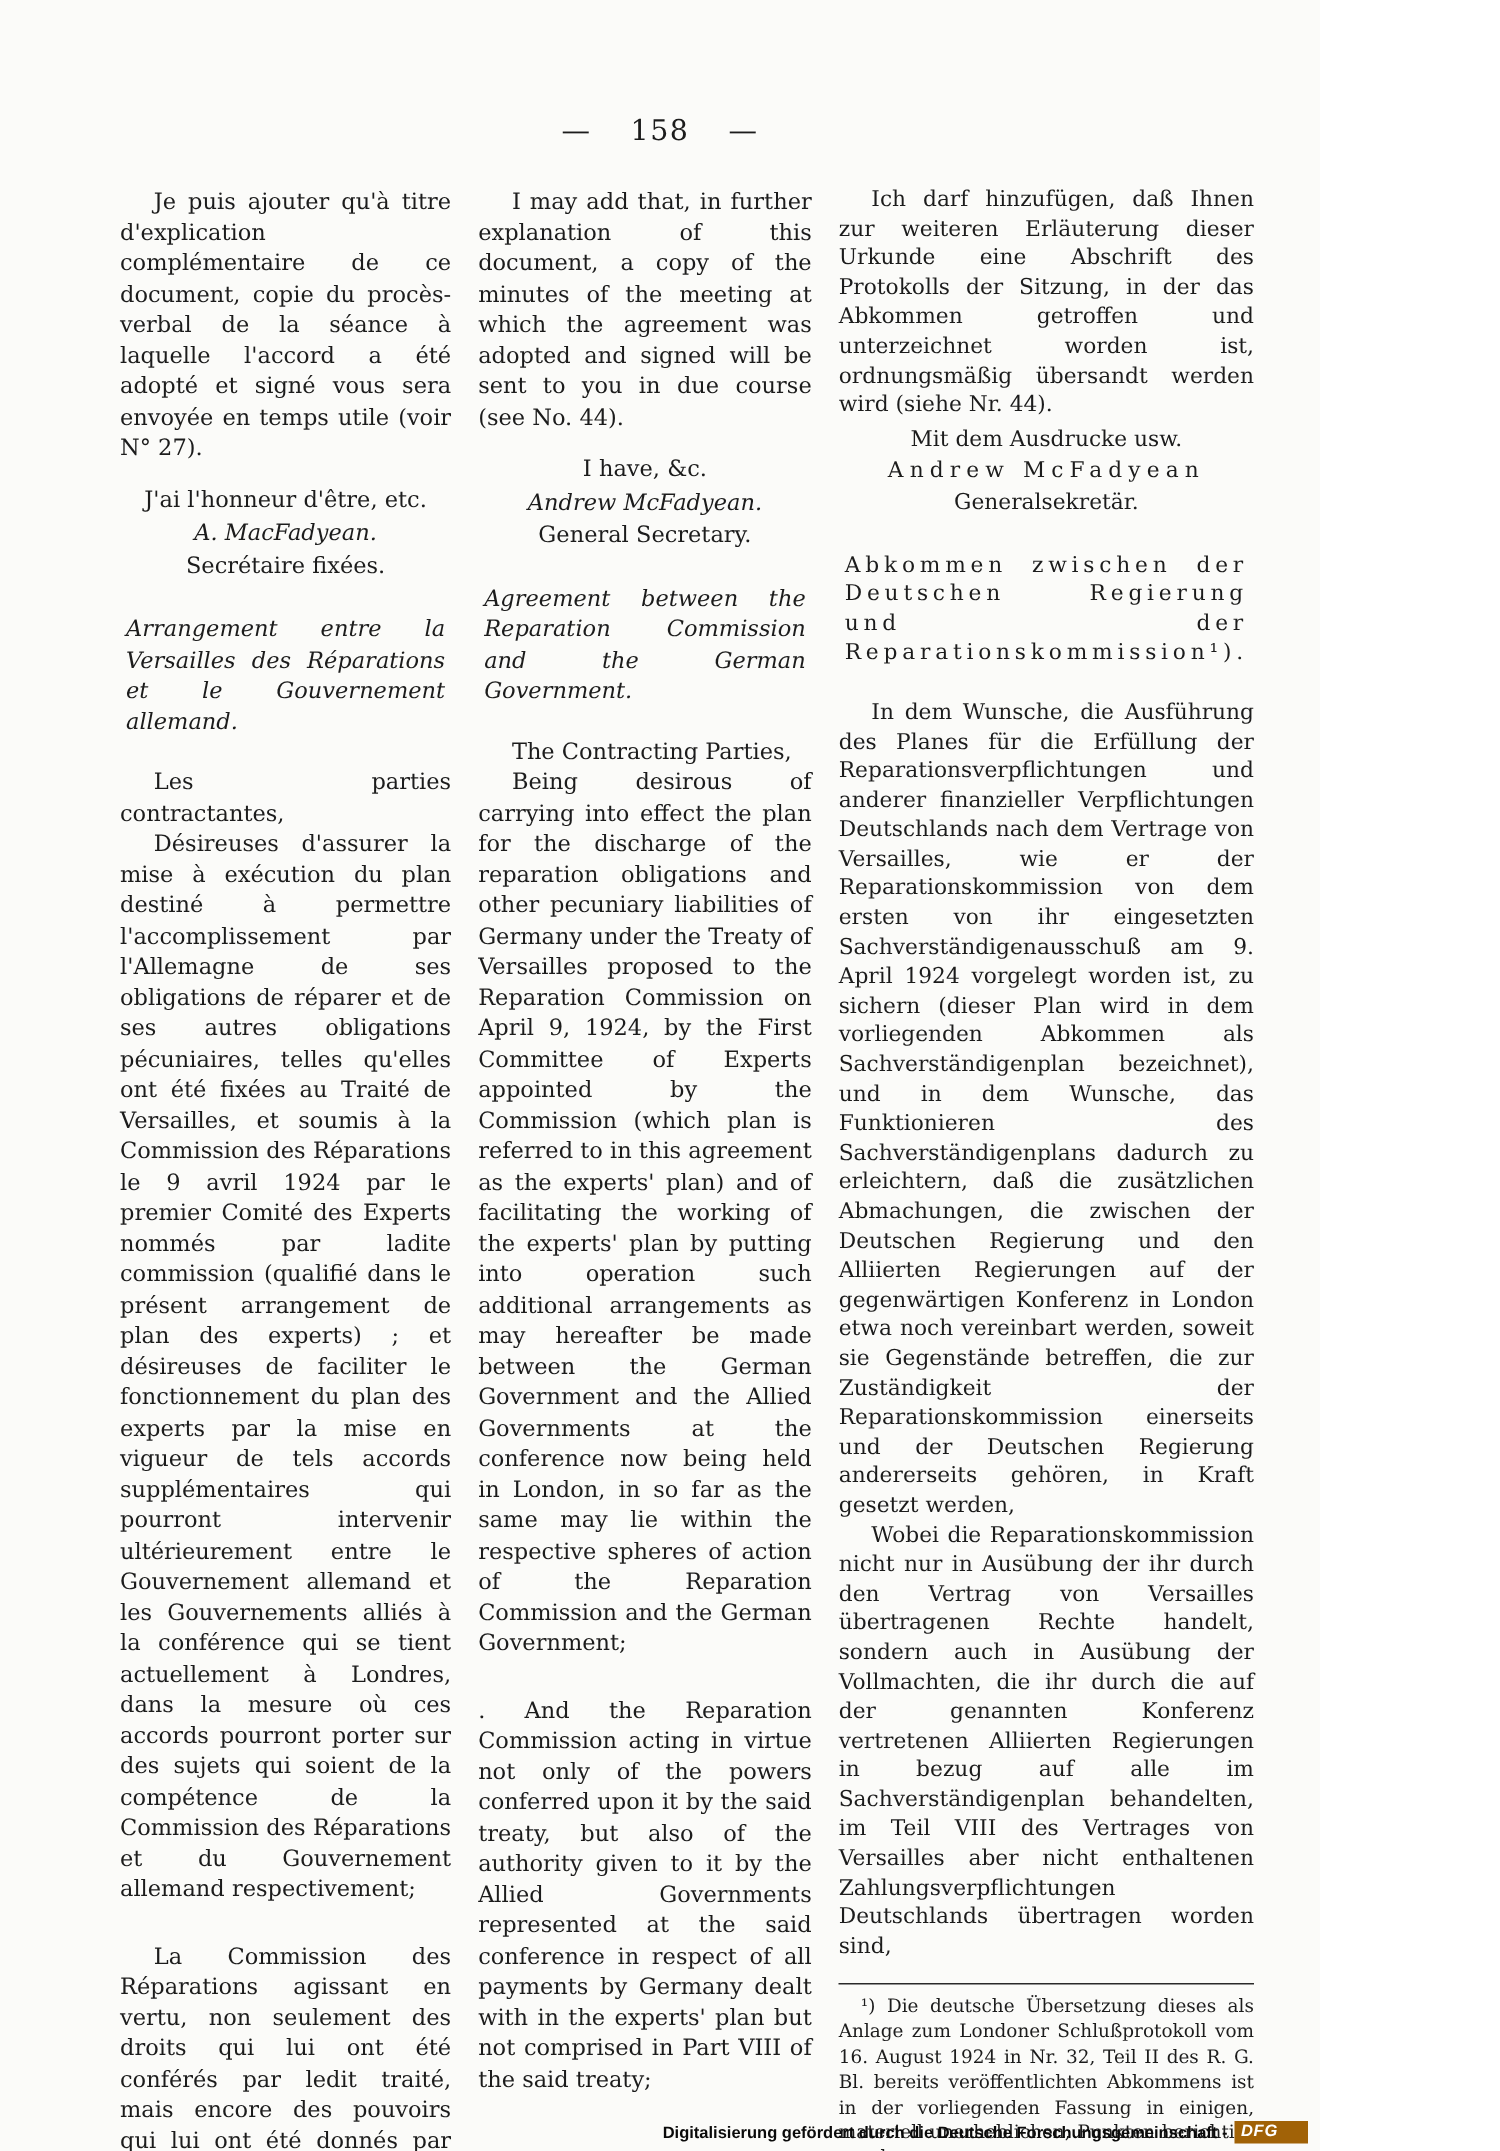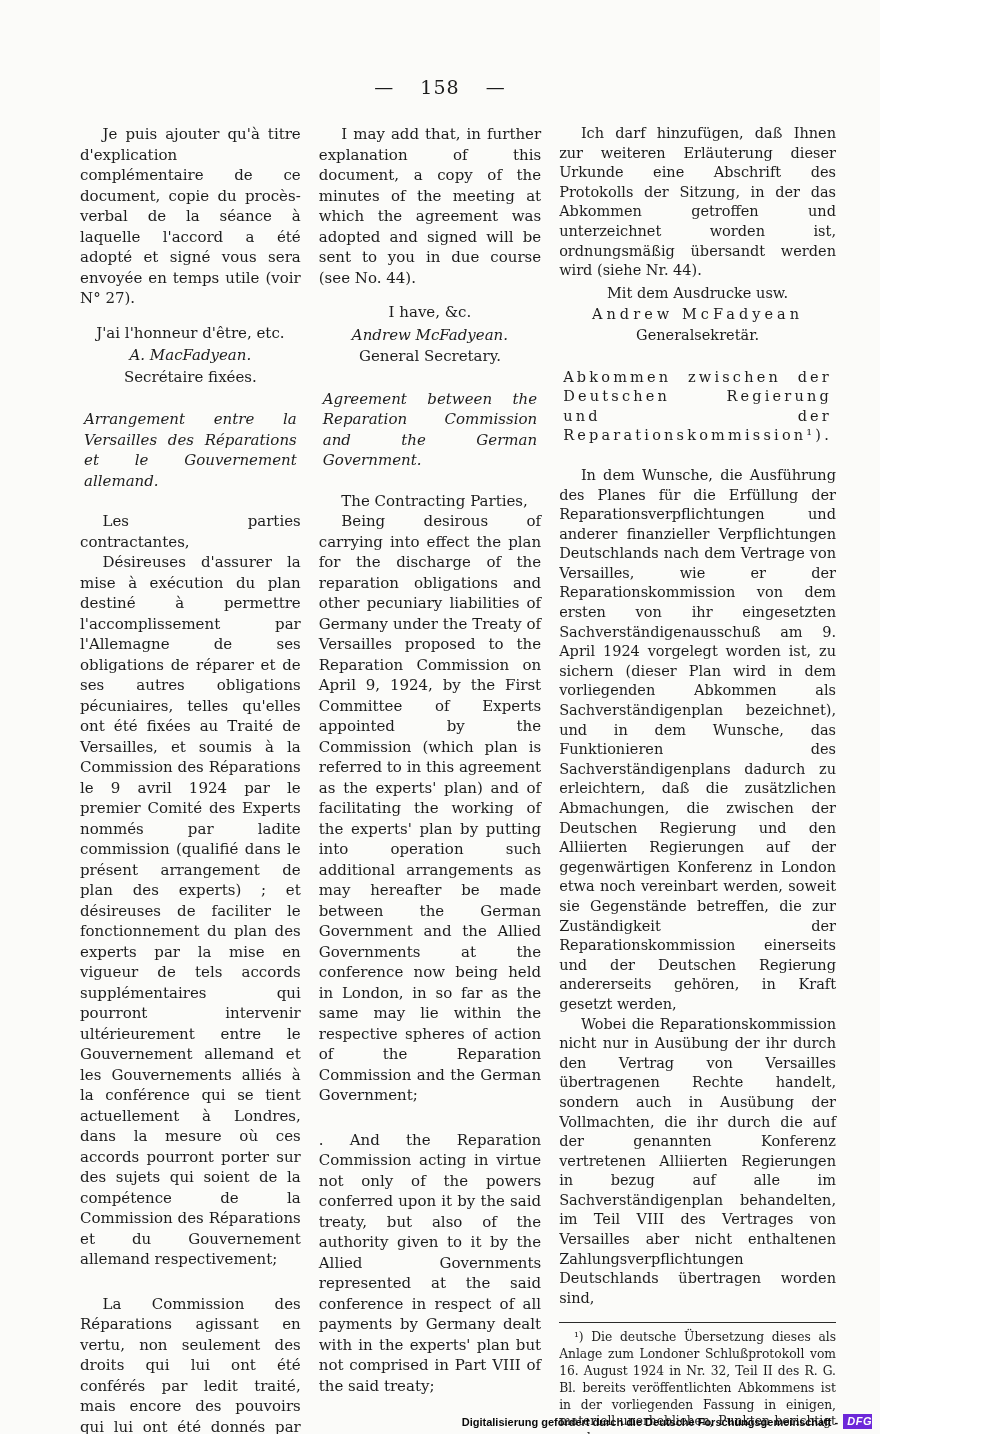--- a/index.html
+++ b/index.html
@@ -66,12 +66,12 @@
     margin-top:12px;
   }
   .dfg-logo {
-    background:#6d28d9;
+    background:#a16207;
     color:#ffffff;
     font-style:italic;
     font-weight:bold;
     font-size:11px;
-    padding:1px 0 2px 4px;
+    padding:1px 20px 2px 4px;
     letter-spacing:0.5px;
   }
 </style>

